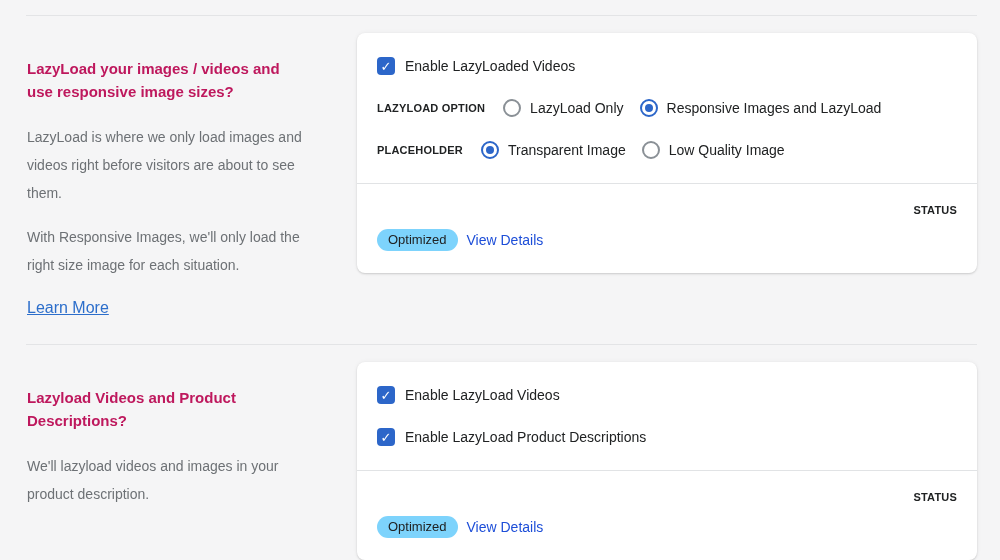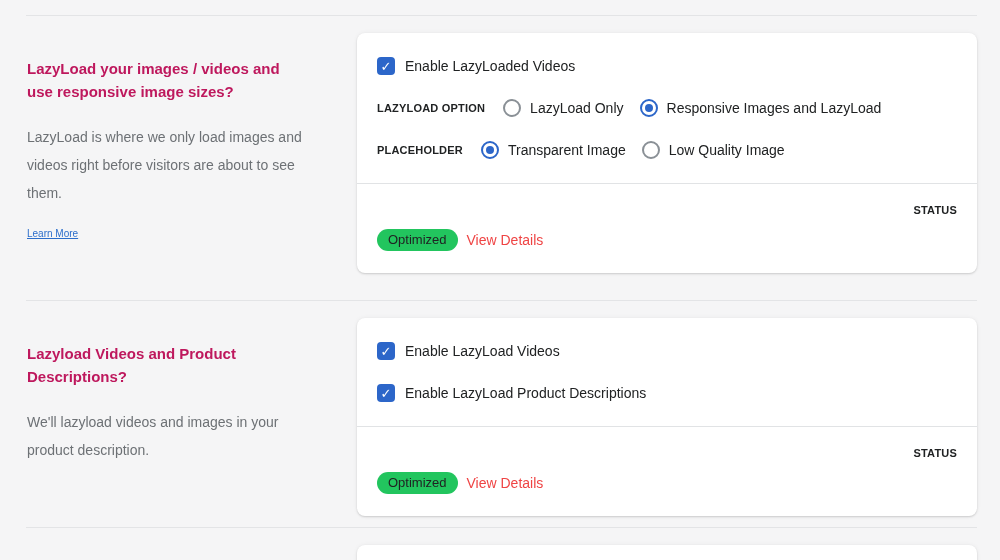--- a/index.html
+++ b/index.html
@@ -174,6 +174,7 @@
   <div class="annotation">
     <h2>LazyLoad your images / videos and use responsive image sizes?</h2>
     <p>LazyLoad is where we only load images and videos right before visitors are about to see them.</p>
+    <p>With Responsive Images, we'll only load the right size image for each situation.</p>
     <a class="learn-more">Learn More</a>
   </div>
   <div class="card">

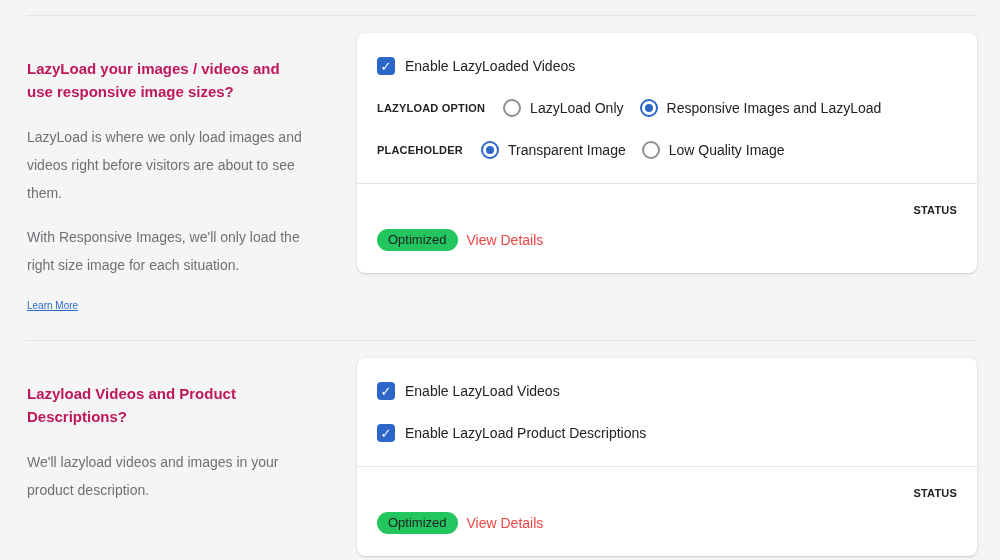--- a/index.html
+++ b/index.html
@@ -150,7 +150,7 @@
   .status-row { display: flex; align-items: center; }
   .badge {
     display: inline-block;
-    background: #22c55e;
+    background: #7dd3fc;
     color: #202223;
     border-radius: 11px;
     padding: 3px 11px 4px 11px;

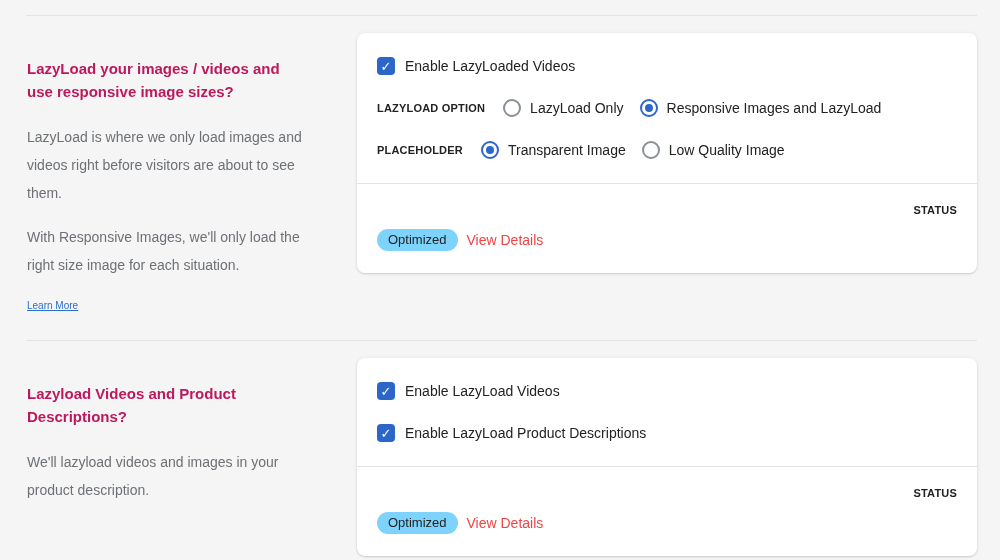--- a/index.html
+++ b/index.html
@@ -160,7 +160,7 @@
   .view-details {
     margin-left: 9px;
     font-size: 14px;
-    color: #ef4444;
+    color: #1d4ed8;
     text-decoration: none;
     cursor: pointer;
   }

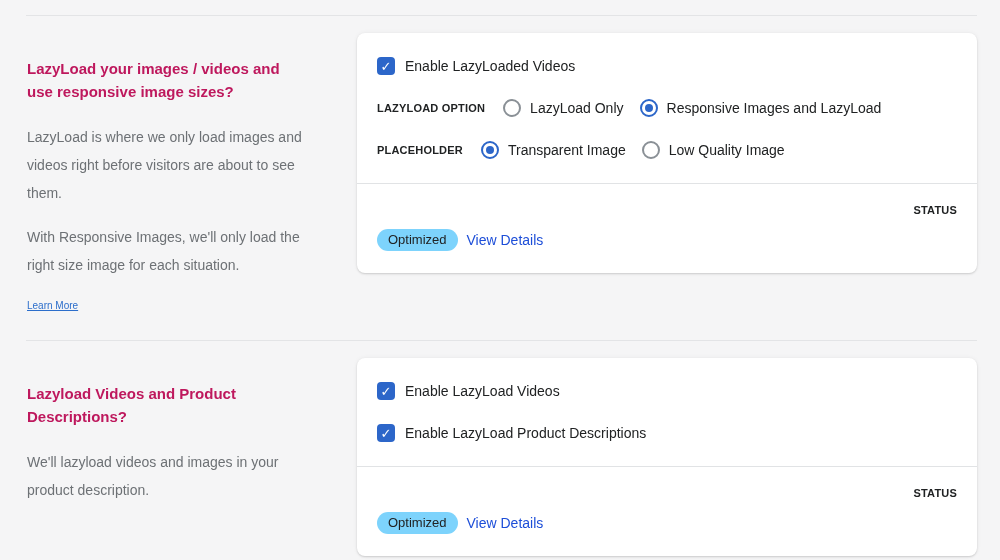--- a/index.html
+++ b/index.html
@@ -51,7 +51,7 @@
   .learn-more {
     display: inline-block;
     margin-top: 4px;
-    font-size: 10px;
+    font-size: 16px;
     color: #2c6ecb;
     text-decoration: underline;
     cursor: pointer;

